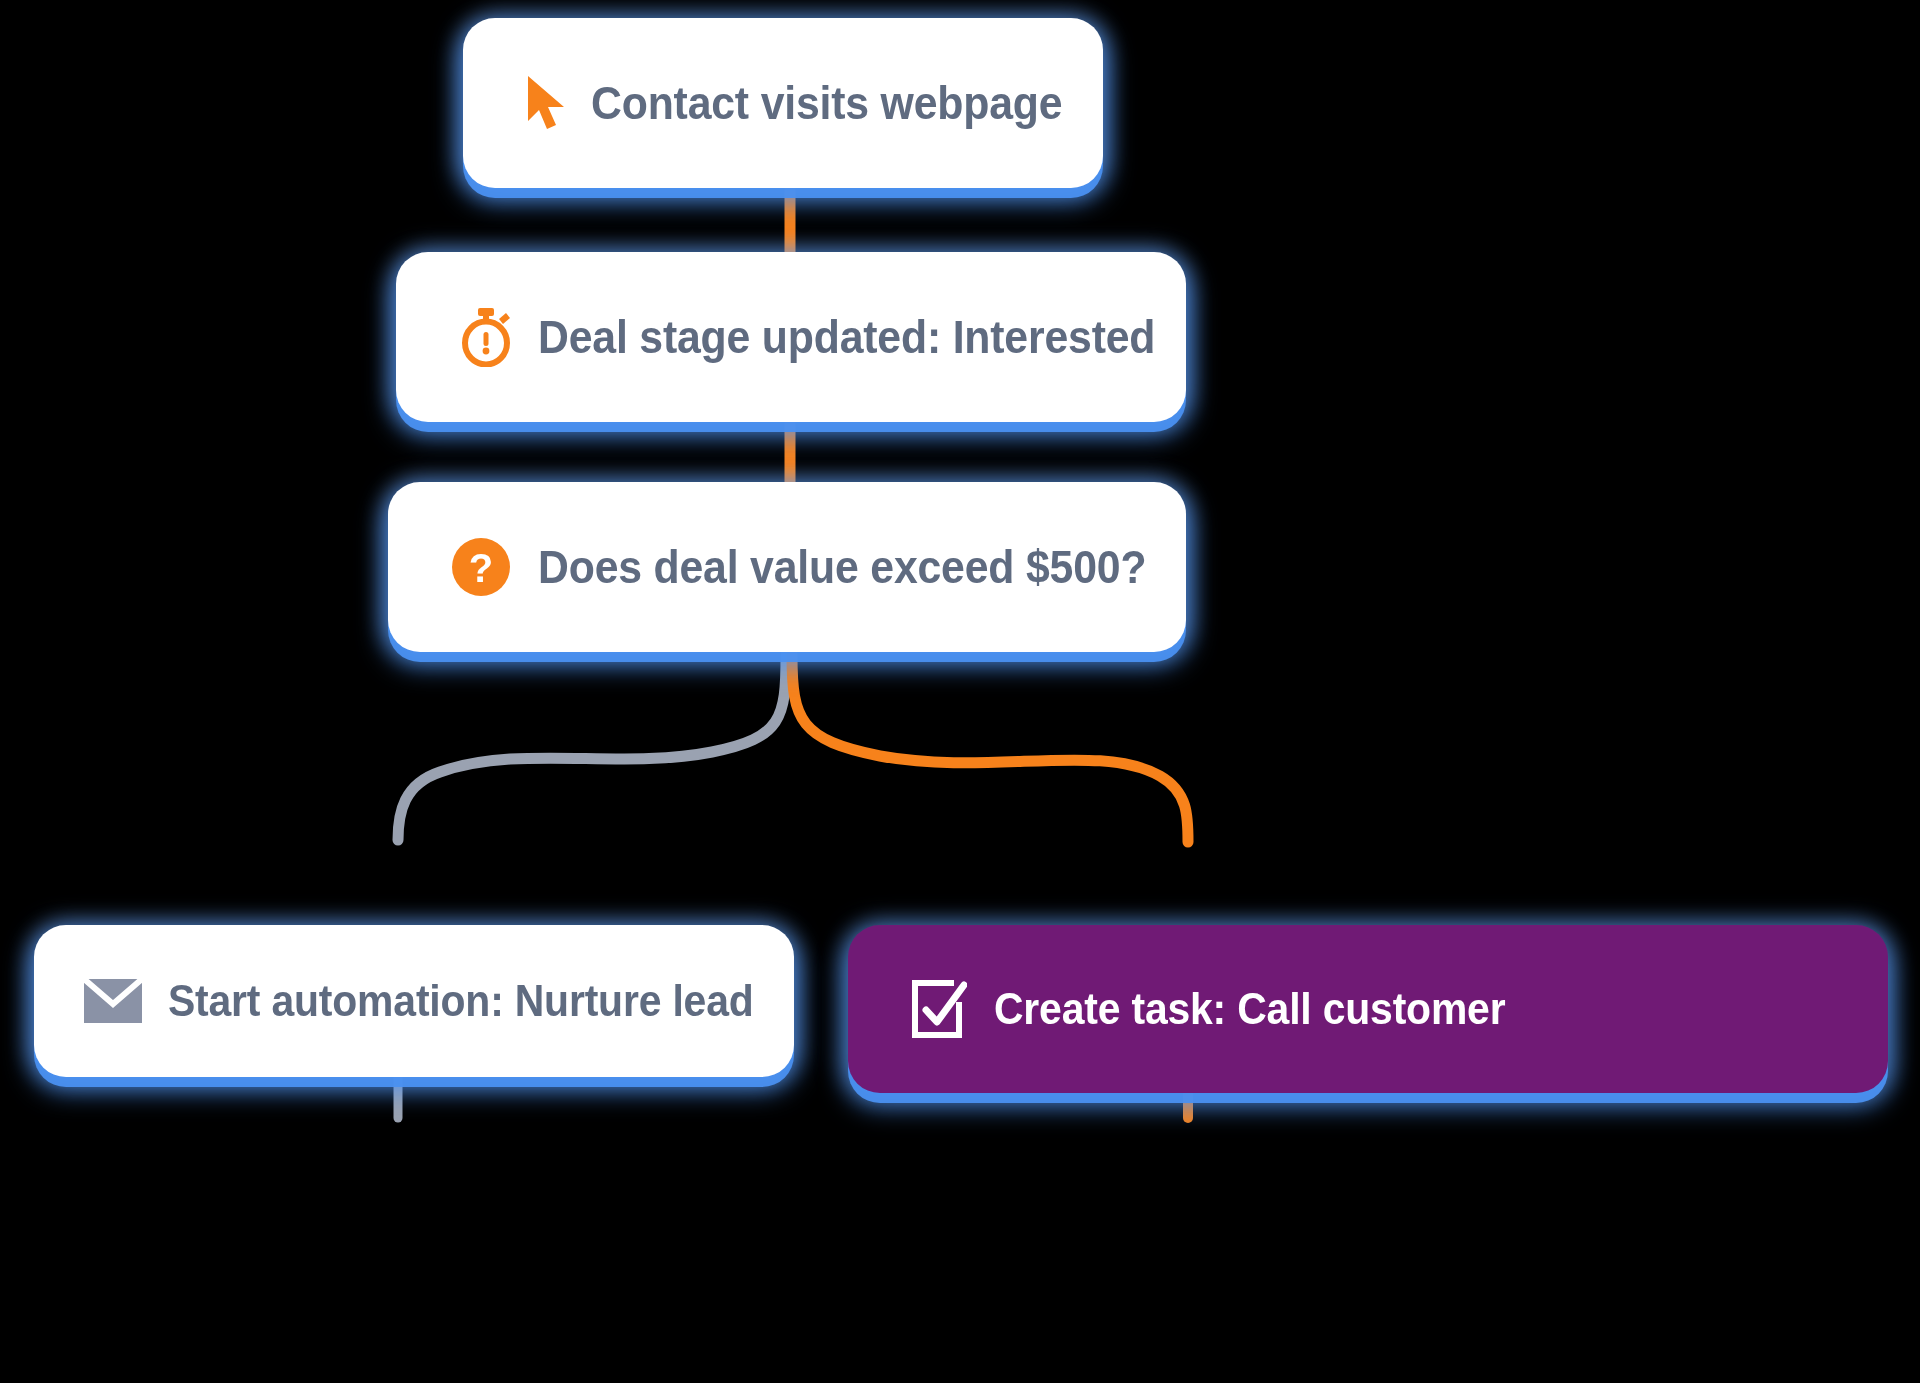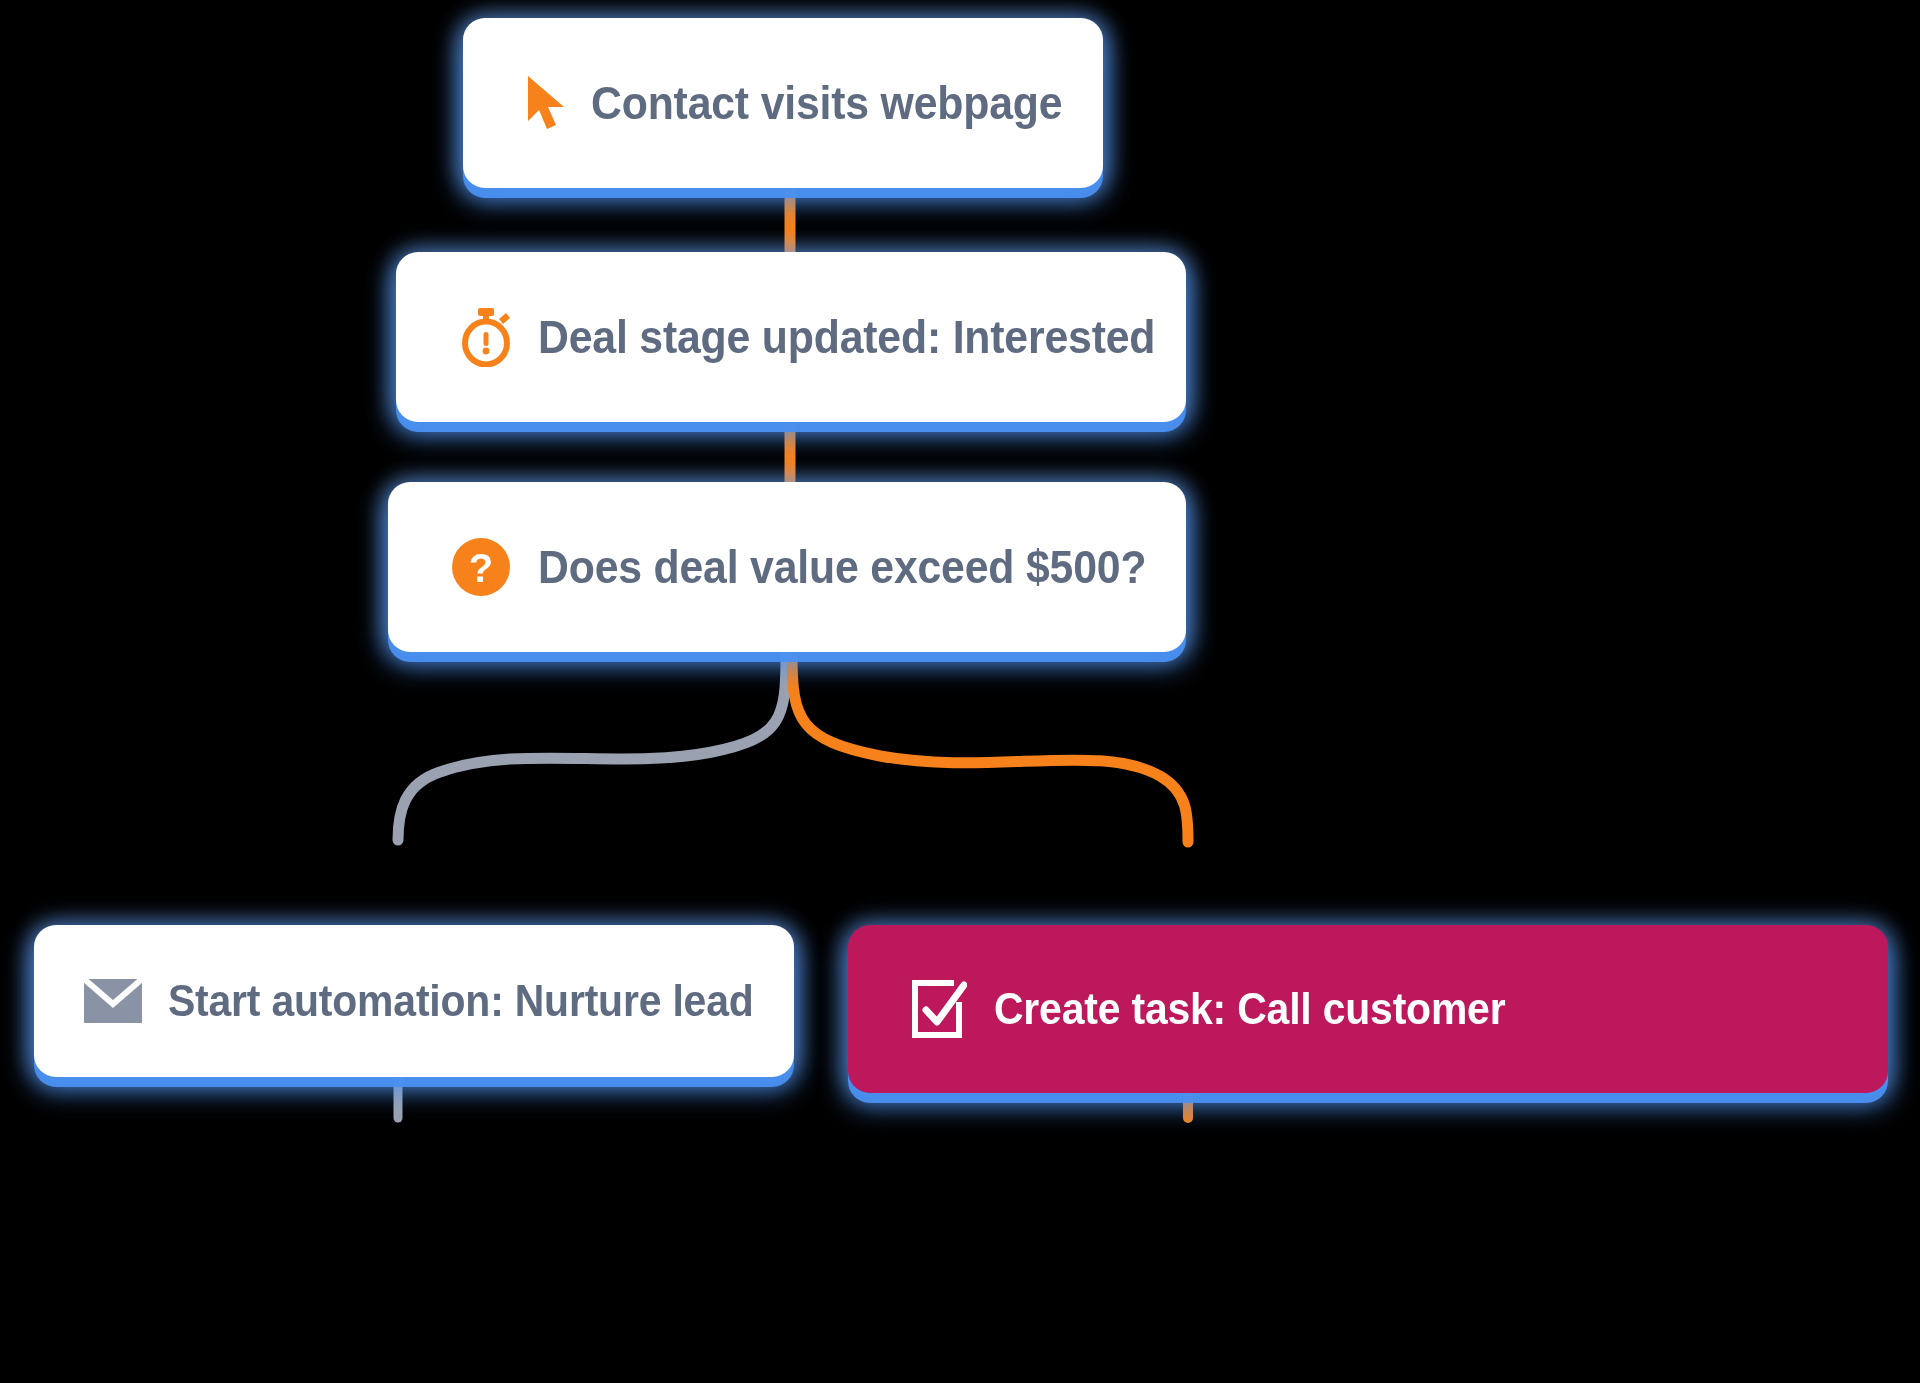--- a/index.html
+++ b/index.html
@@ -15,7 +15,7 @@
   .card{
     position:absolute;
     background:#ffffff;
-    border-radius:22px;
+    border-radius:32px;
     display:flex;
     align-items:center;
     box-sizing:border-box;

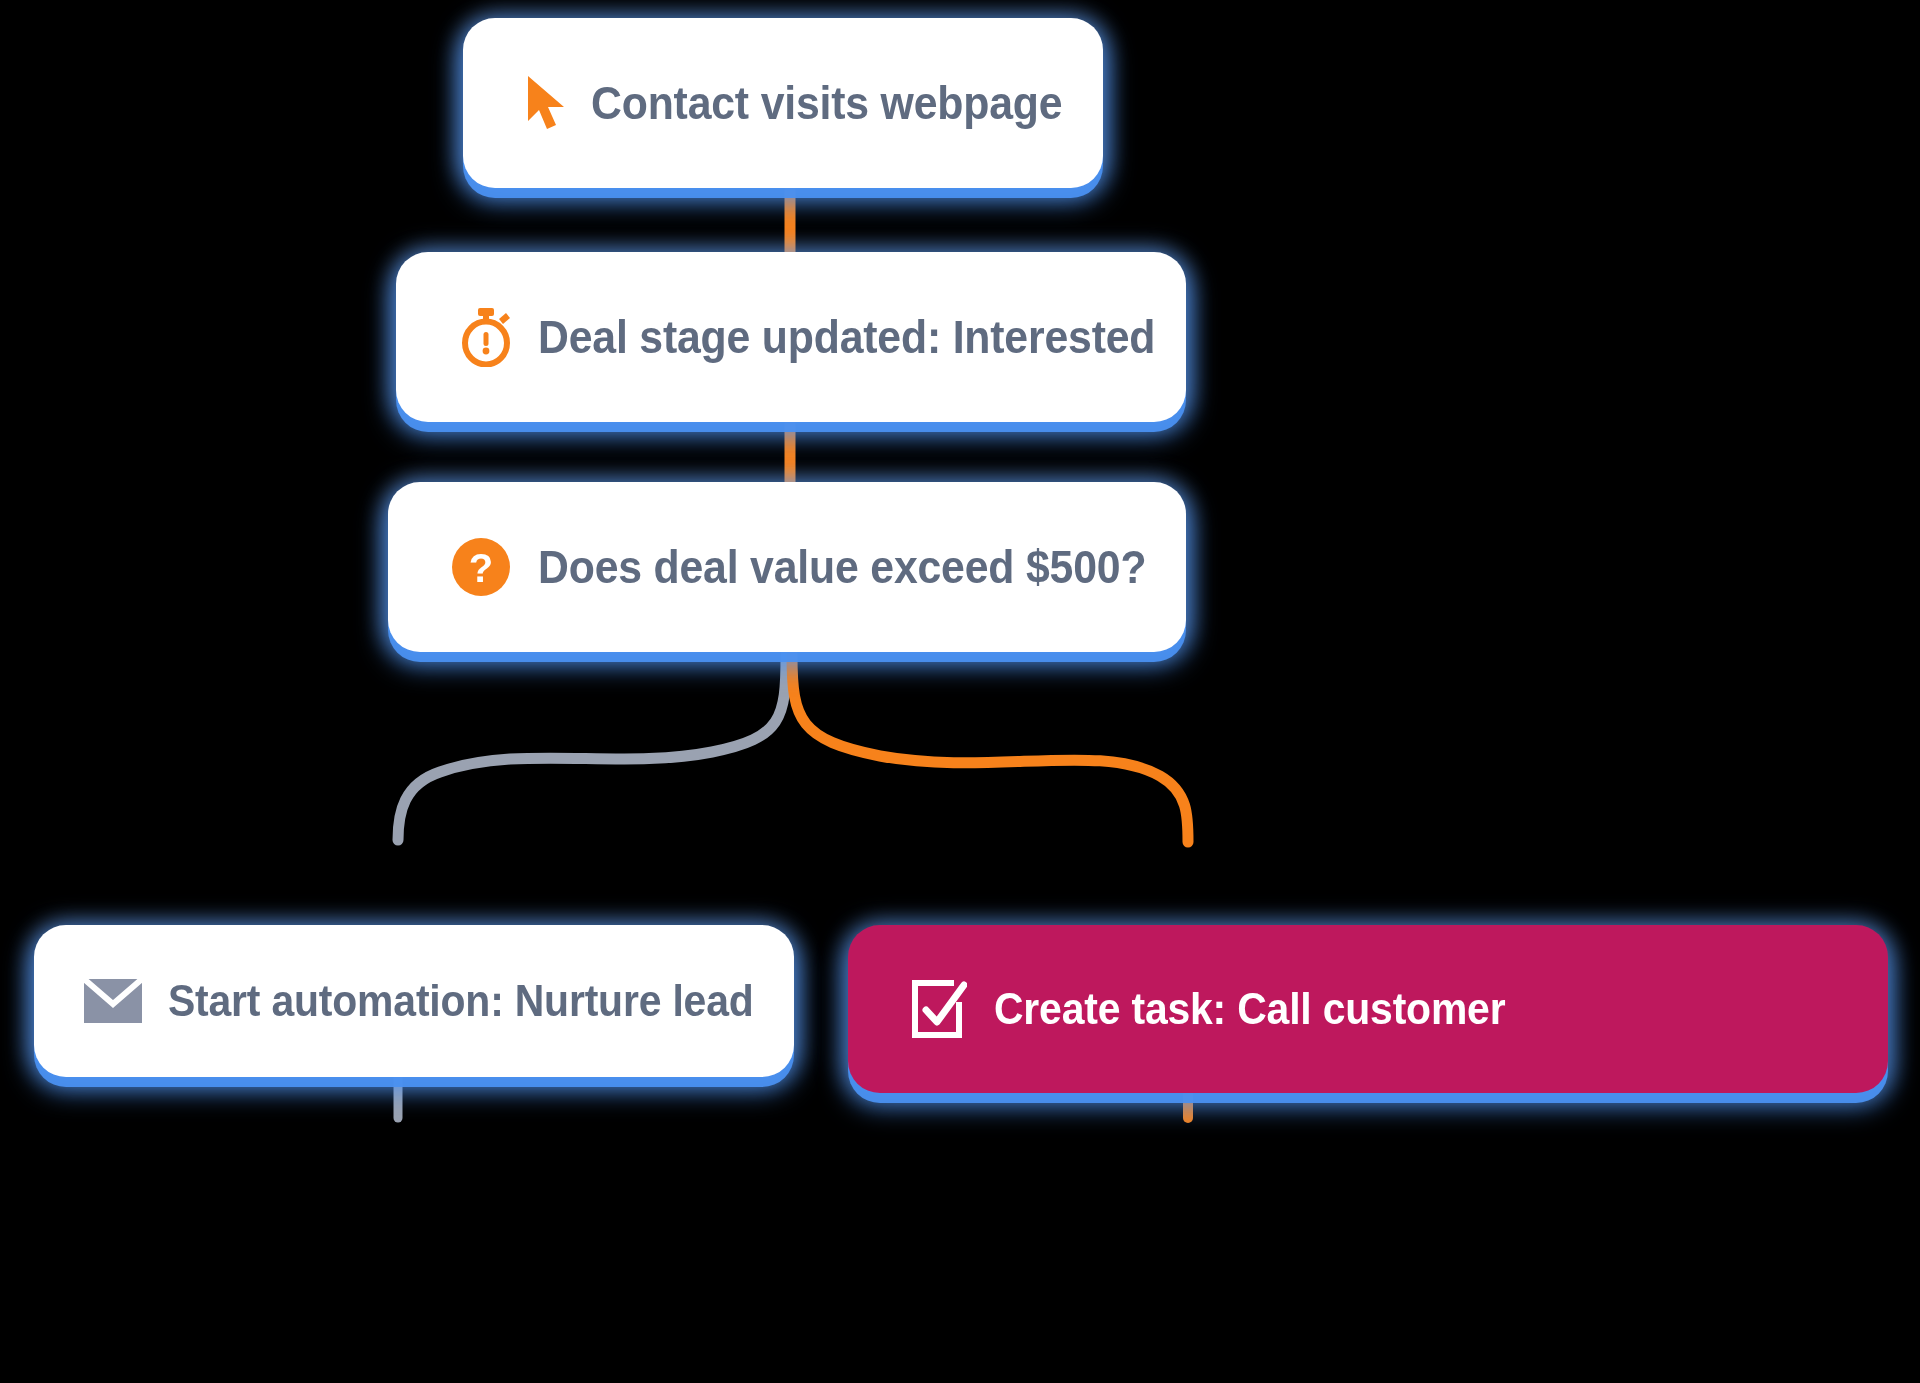--- a/index.html
+++ b/index.html
@@ -61,7 +61,7 @@
 
   
   #card-yes-action{left:848px;top:925px;width:1040px;height:168px;padding-left:62px;
-    background:#be185d;
+    background:#701a75;
     box-shadow:
        0 10px 0 0 rgba(74,144,240,.95),
        0 10px 26px 4px rgba(74,144,240,.7),

